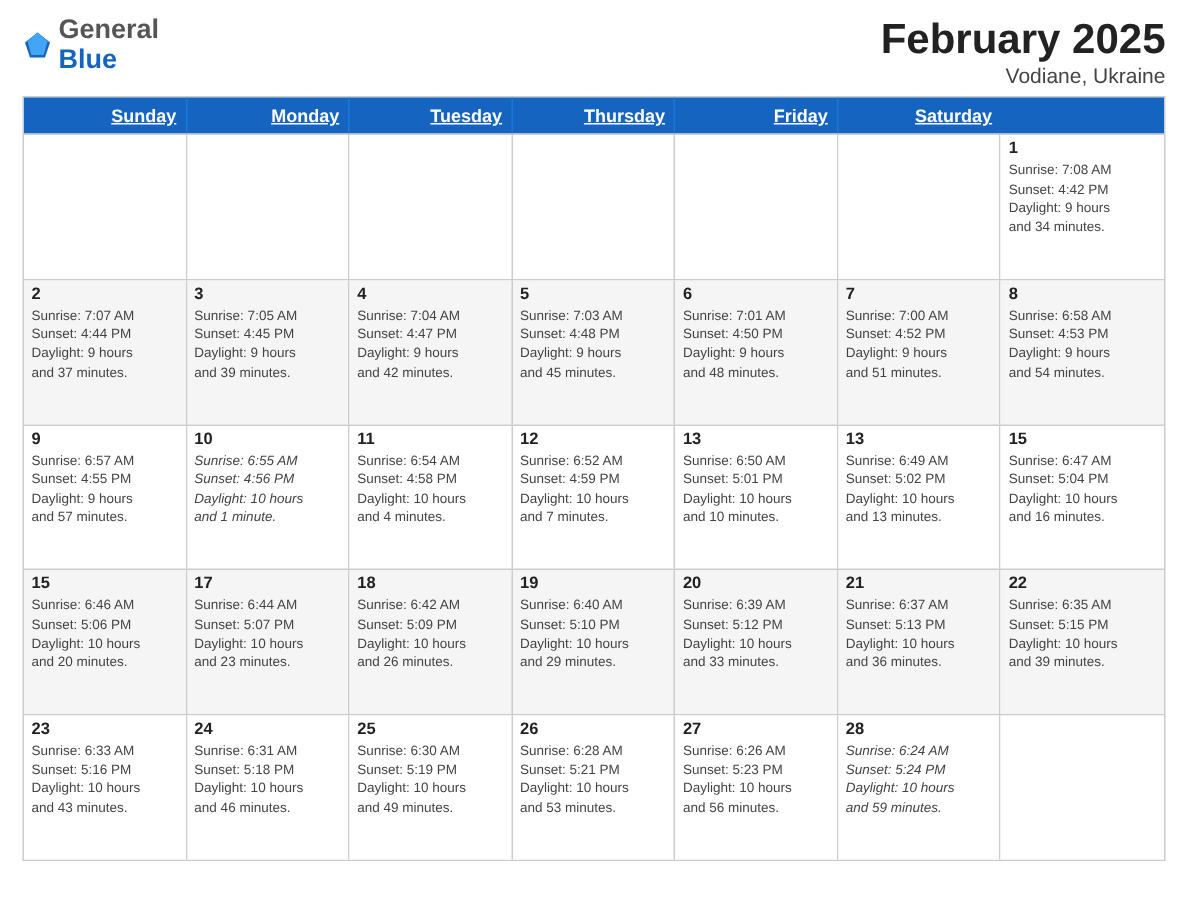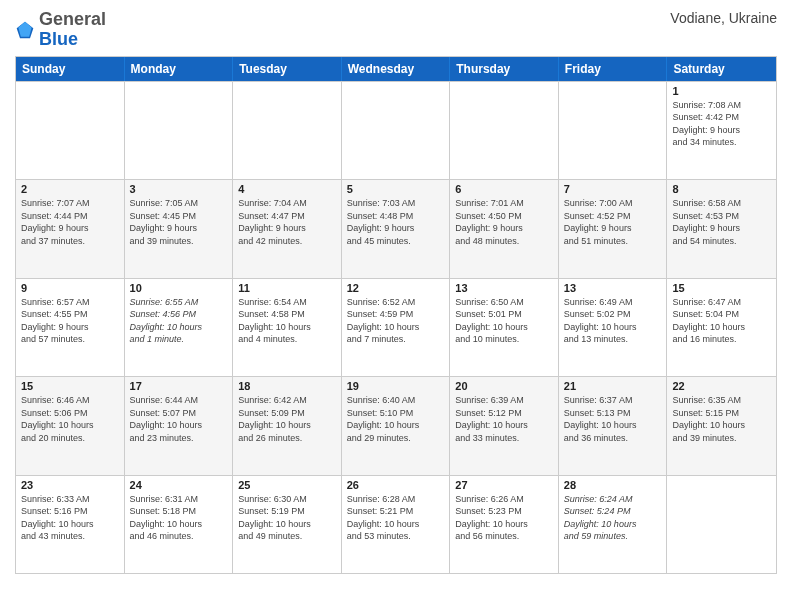--- a/index.html
+++ b/index.html
@@ -123,6 +123,7 @@
       </div>
     </div>
     <div class="title-block">
+      <div class="month-title">February 2025</div>
       <div class="location">Vodiane, Ukraine</div>
     </div>
   </div>

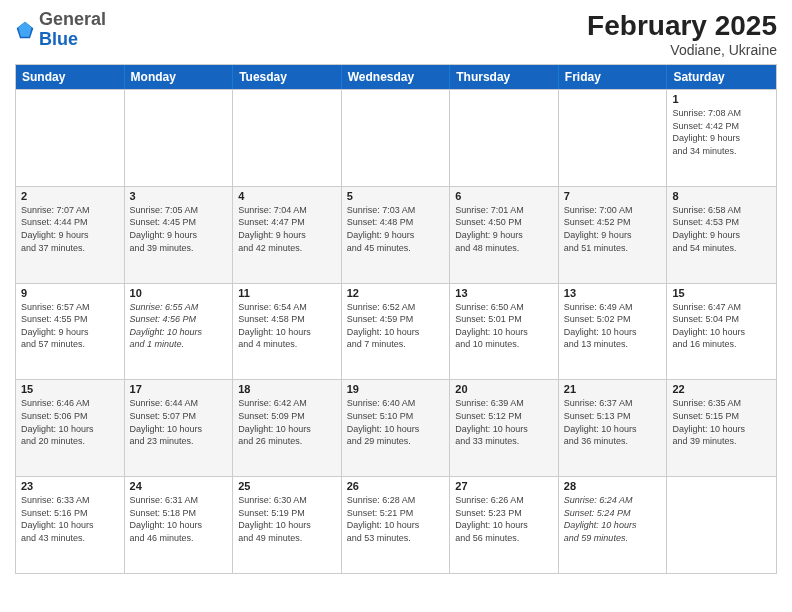--- a/index.html
+++ b/index.html
@@ -67,8 +67,9 @@
       font-size: 12px;
       font-weight: bold;
       padding: 5px 6px;
-      text-align: left;
+      text-align: right;
       border-right: 1px solid #1a78d6;
+      text-decoration: underline;
     }
     .cal-header-cell:last-child { border-right: none; }
     .cal-body {

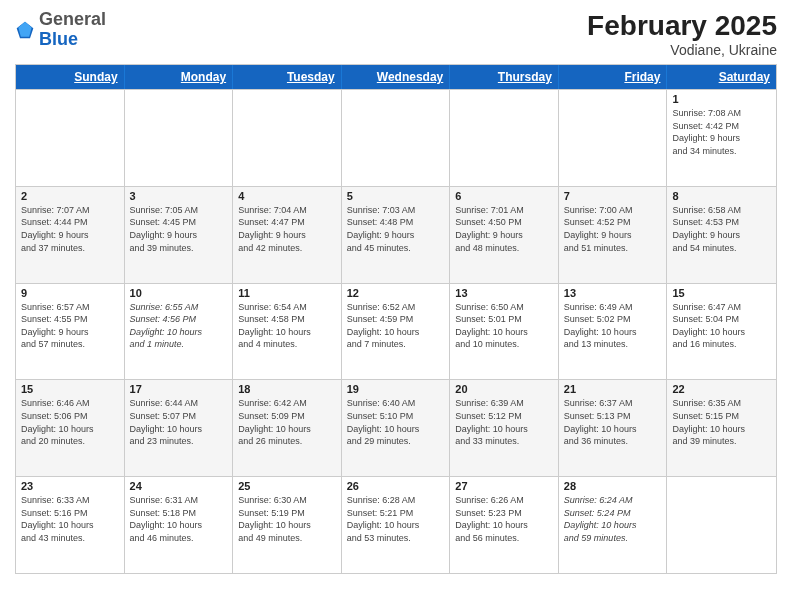--- a/index.html
+++ b/index.html
@@ -134,7 +134,6 @@
     <div class="cal-header-cell">Sunday</div>
         <div class="cal-header-cell">Monday</div>
         <div class="cal-header-cell">Tuesday</div>
-        <div class="cal-header-cell">Wednesday</div>
         <div class="cal-header-cell">Thursday</div>
         <div class="cal-header-cell">Friday</div>
         <div class="cal-header-cell">Saturday</div>

